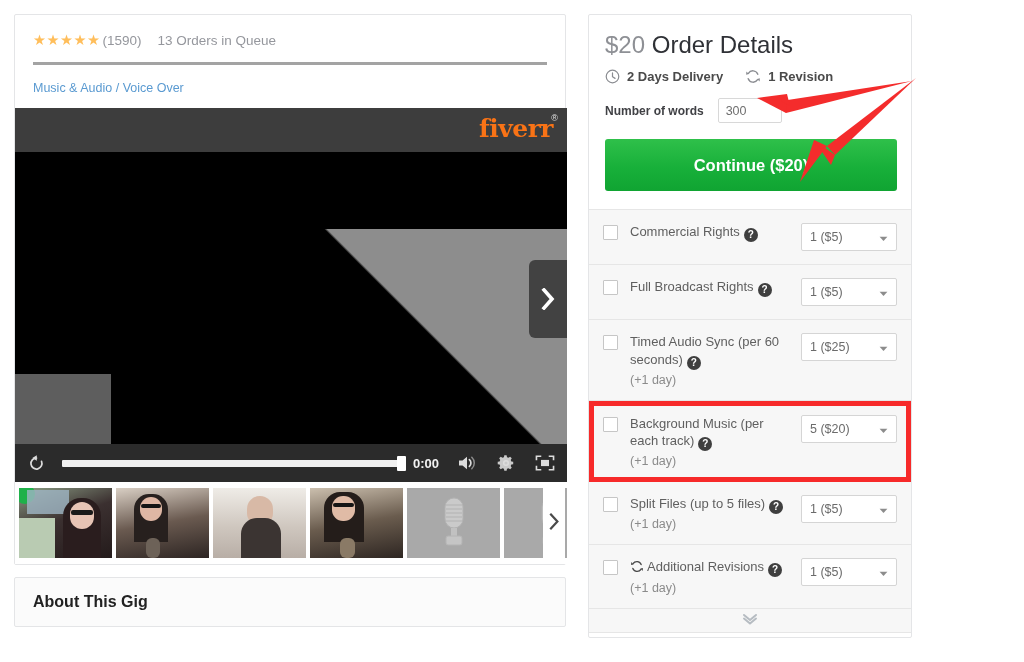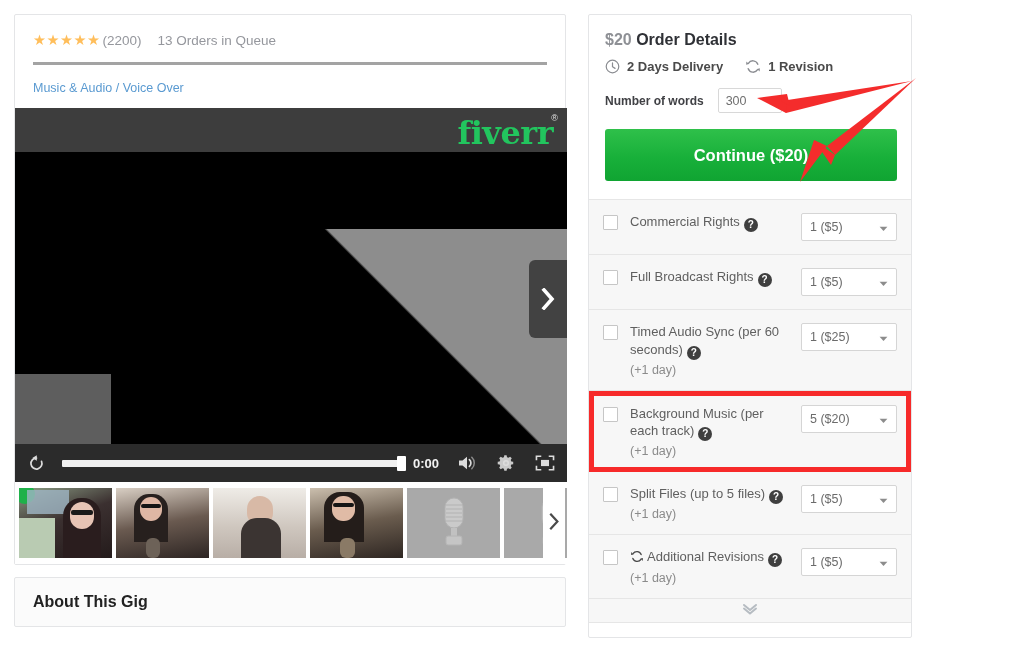--- a/index.html
+++ b/index.html
@@ -220,7 +220,7 @@
 
         <div id="rating-row">
           <span id="stars">★★★★★</span>
-          <span id="rating-count">(2200)</span>
+          <span id="rating-count">(1590)</span>
           <span id="orders-queue">13 Orders in Queue</span>
         </div>
 

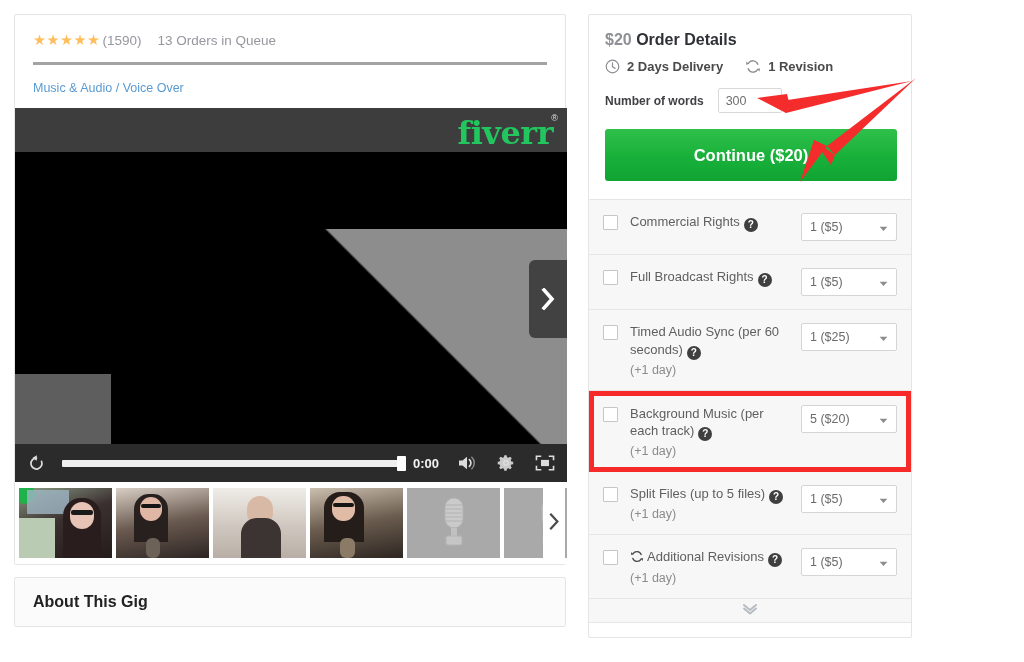--- a/index.html
+++ b/index.html
@@ -136,7 +136,7 @@
     height: 624px; overflow: hidden;
   }
   #order-head { padding: 16px 16px 0 16px; }
-  #order-title { font-size: 16px; color: #404145; margin: 0 0 10px 0; font-weight: bold; }
+  #order-title { font-size: 24px; color: #404145; margin: 0 0 10px 0; font-weight: normal; }
   #order-price { color: #8e9095; }
   #order-title-text { color: #2f3136; }
   #meta-row { display: flex; align-items: center; margin-bottom: 14px; }

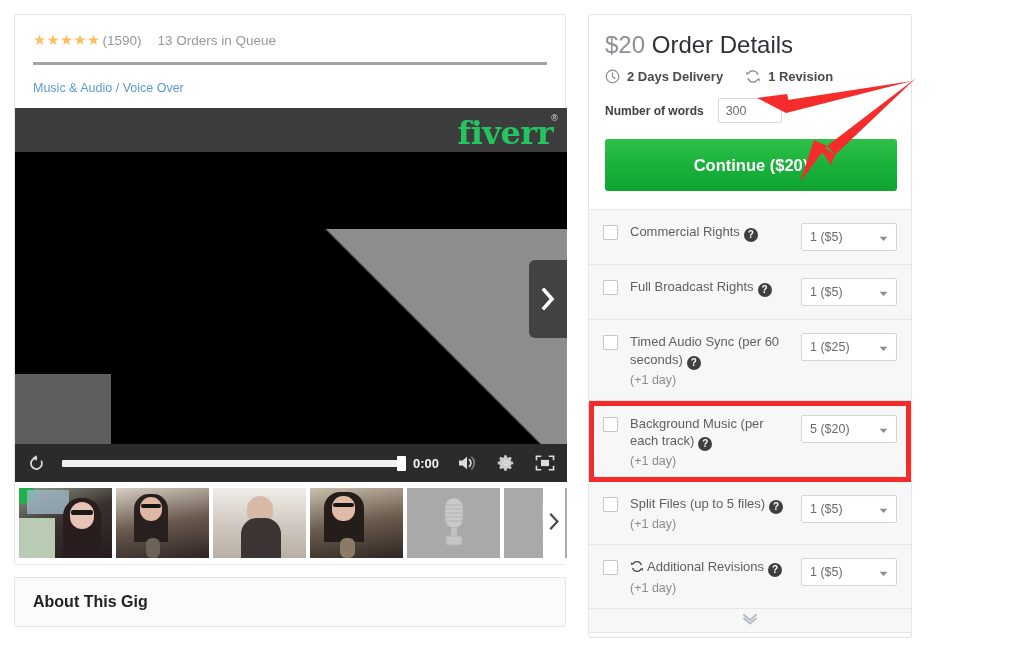--- a/index.html
+++ b/index.html
@@ -48,8 +48,8 @@
   }
   #fiverr-logo {
     position: absolute; right: 14px; top: 6px;
-    color: #22c55e; font-family: "DejaVu Serif", serif;
-    font-weight: bold; font-size: 32px; letter-spacing: -0.5px;
+    color: #f97316; font-family: "DejaVu Serif", serif;
+    font-weight: bold; font-size: 25px; letter-spacing: -0.5px;
   }
   #fiverr-reg {
     position: absolute; right: 9px; top: 5px;

